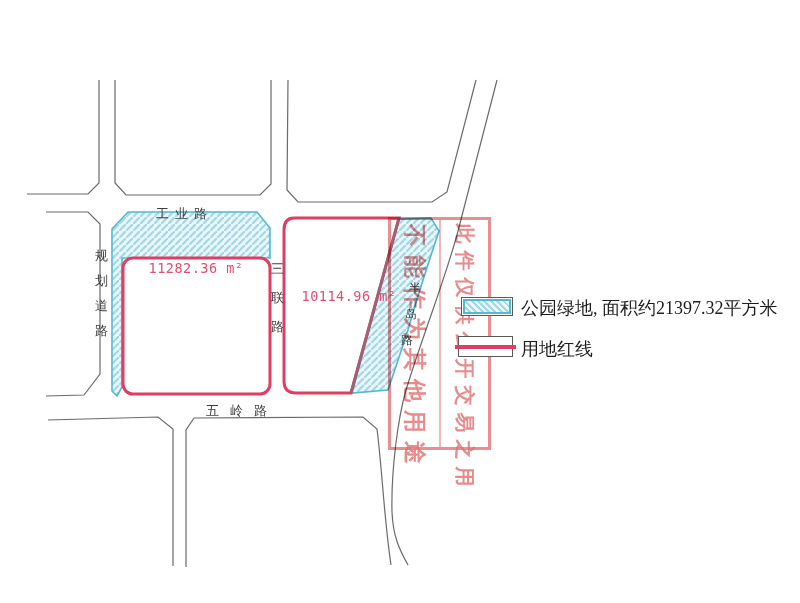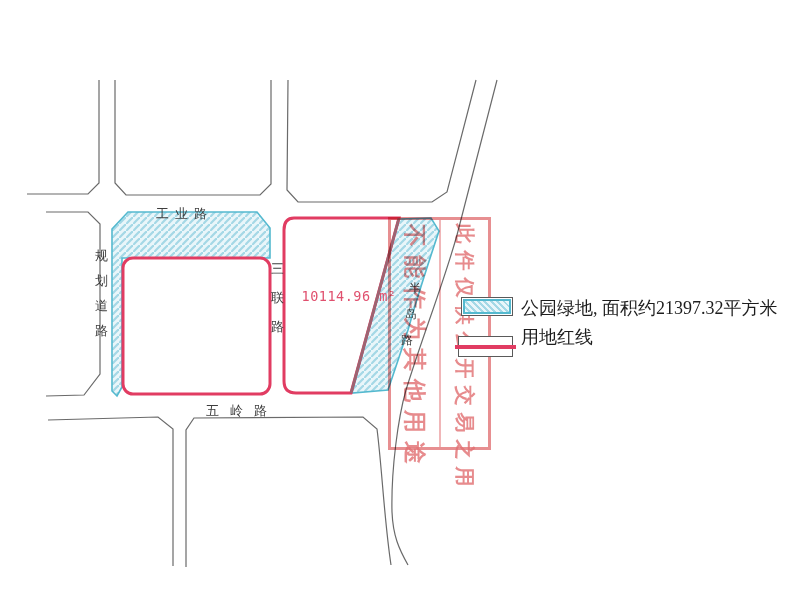--- a/index.html
+++ b/index.html
@@ -95,6 +95,7 @@
       </div>
     </div>
 
+  <div class="area-label" style="left:130px;top:260px;width:132px;">11282.36 m²</div>
   <div class="area-label" style="left:296px;top:288px;width:106px;">10114.96 m²</div>
 
   <div class="stamp">

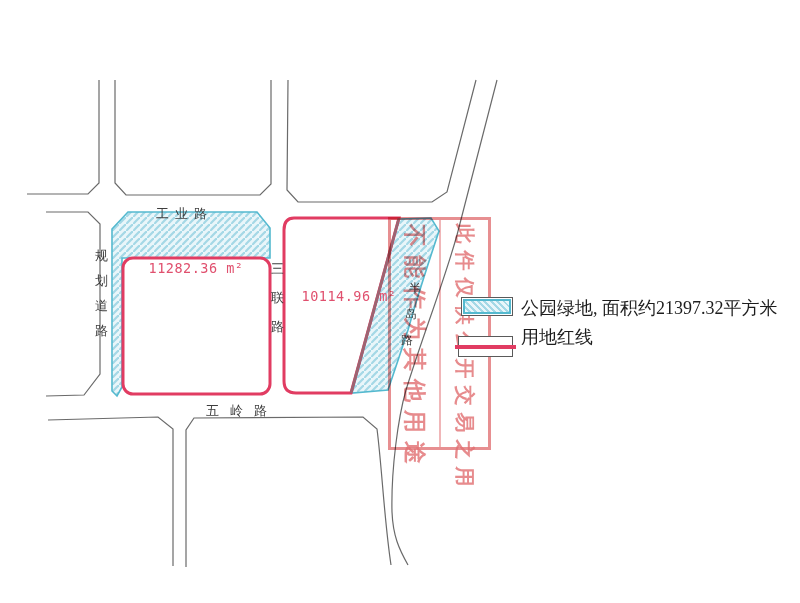--- a/index.html
+++ b/index.html
@@ -134,7 +134,7 @@
       <div class="legend-swatch" style="left:458px;top:336px;width:55px;height:21px;">
         <div class="swatch-redline-bar"></div>
       </div>
-      <div class="legend-label" style="left:521px;top:325px;">用地红线</div>
+      <div class="legend-label" style="left:521px;top:337px;">用地红线</div>
     </div>
   </div>
 

